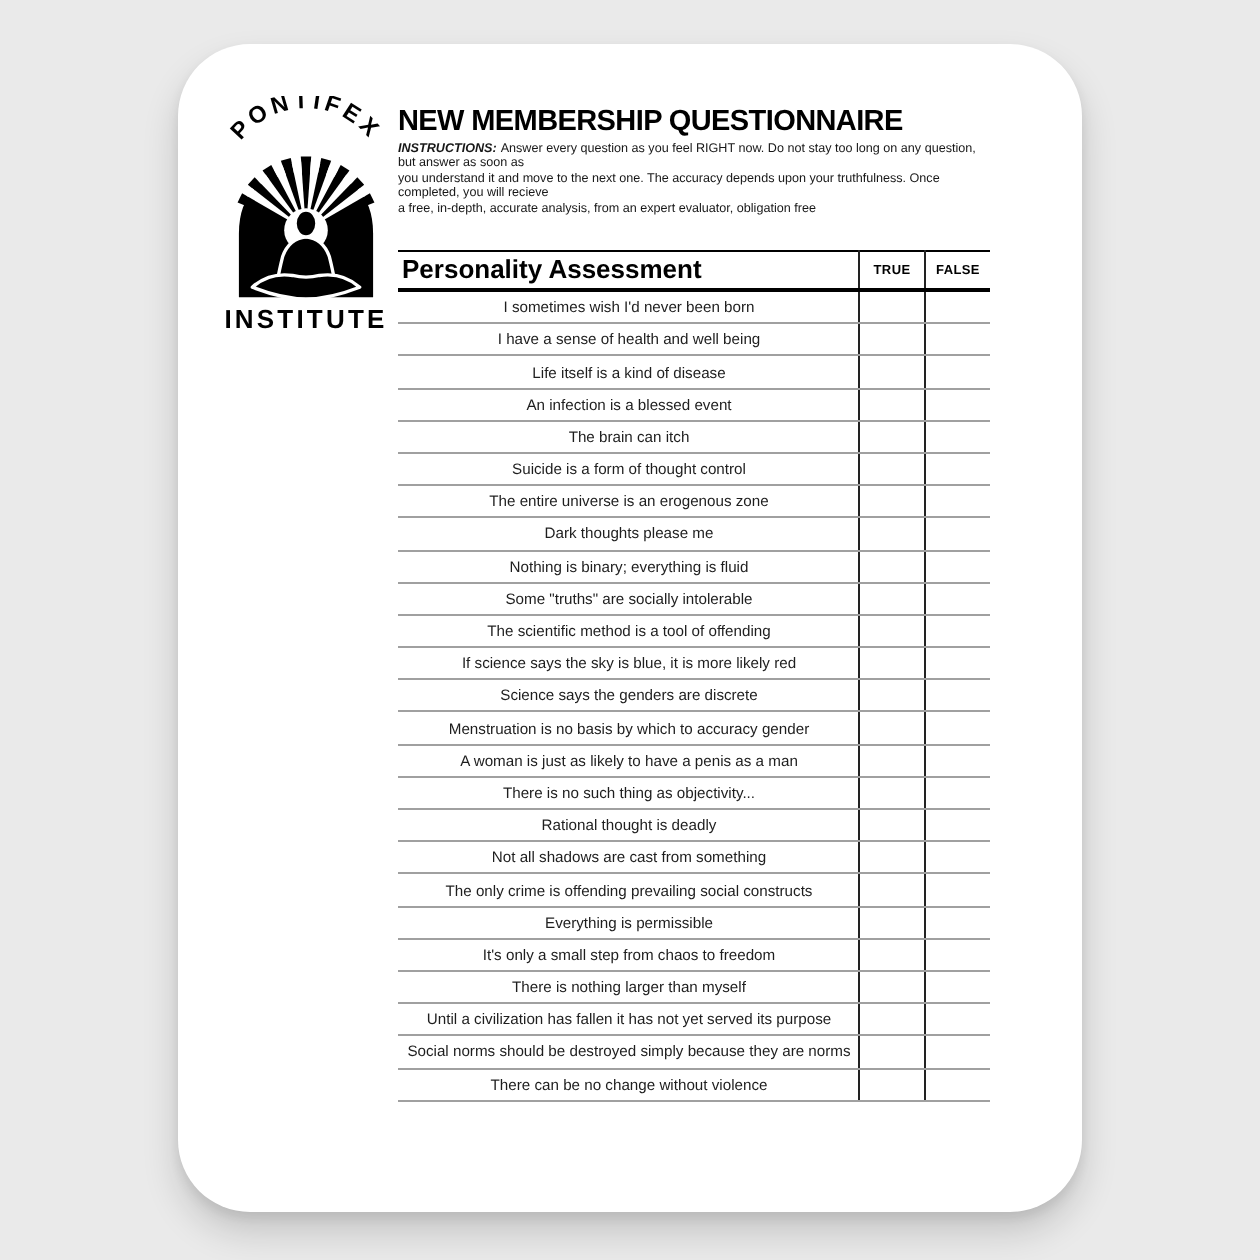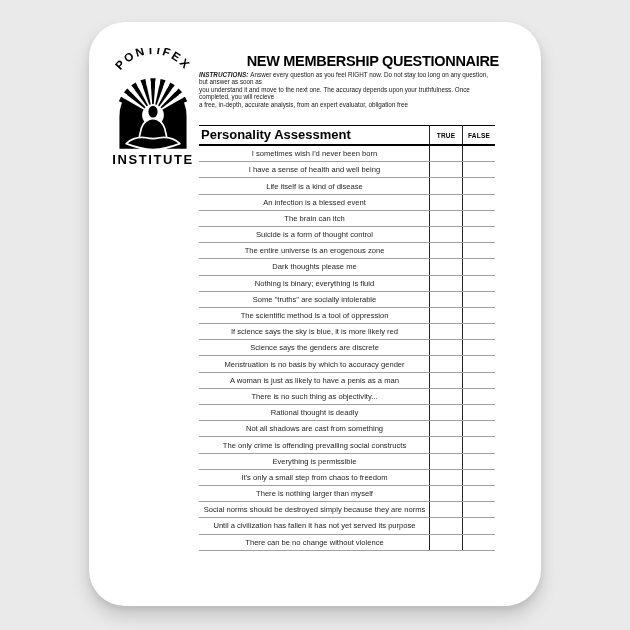--- a/index.html
+++ b/index.html
@@ -51,7 +51,6 @@
     letter-spacing: -0.3px;
     color: #000;
     white-space: nowrap;
-    text-align: right;
   }
   .instructions {
     margin: 2px 0 0 0;

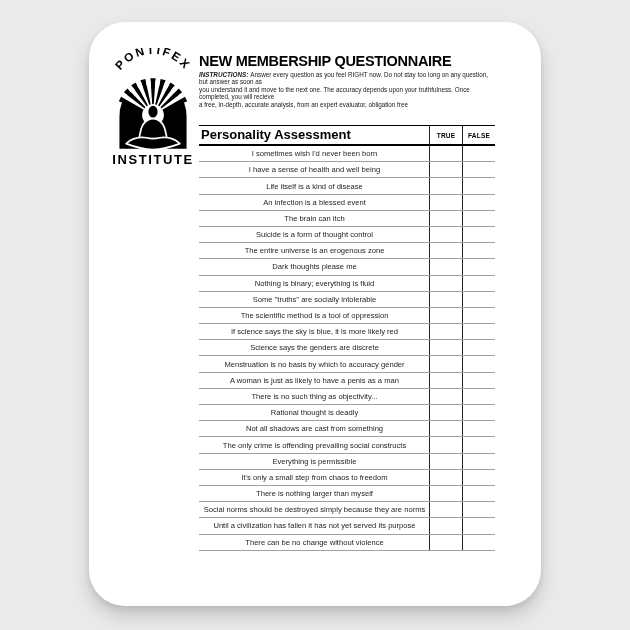--- a/index.html
+++ b/index.html
@@ -226,7 +226,7 @@
               <td class="box"></td>
             </tr>
             <tr>
-              <td class="stmt">The scientific method is a tool of oppression</td>
+              <td class="stmt">The scientific method is a tool of offending</td>
               <td class="box"></td>
               <td class="box"></td>
             </tr>

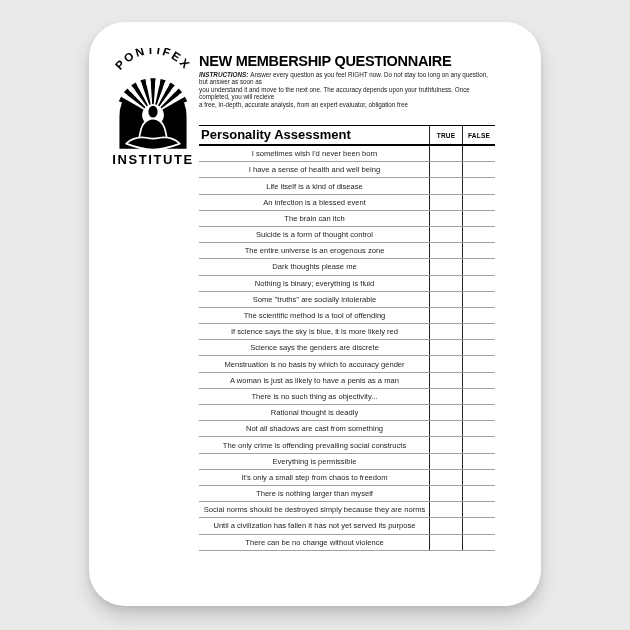--- a/index.html
+++ b/index.html
@@ -286,12 +286,12 @@
               <td class="box"></td>
             </tr>
             <tr>
+              <td class="stmt">Until a civilization has fallen it has not yet served its purpose</td>
+              <td class="box"></td>
+              <td class="box"></td>
+            </tr>
+            <tr>
               <td class="stmt">Social norms should be destroyed simply because they are norms</td>
-              <td class="box"></td>
-              <td class="box"></td>
-            </tr>
-            <tr>
-              <td class="stmt">Until a civilization has fallen it has not yet served its purpose</td>
               <td class="box"></td>
               <td class="box"></td>
             </tr>

